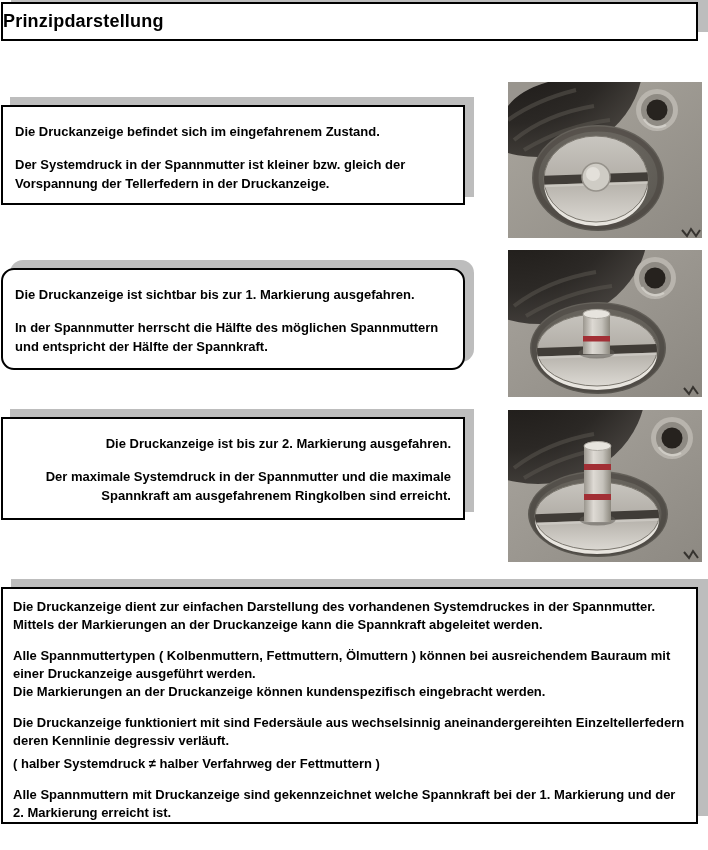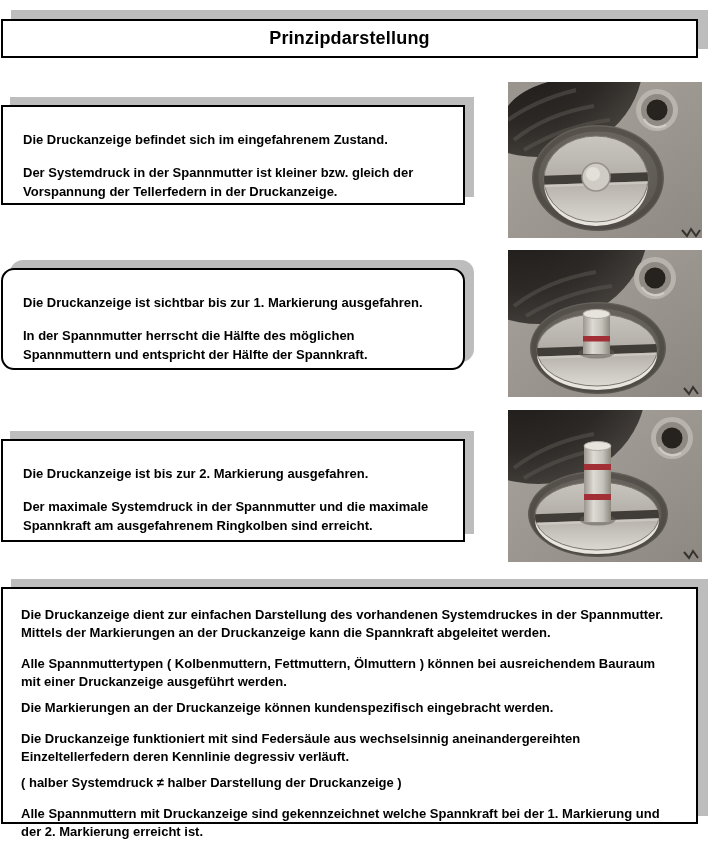--- a/index.html
+++ b/index.html
@@ -12,8 +12,8 @@
     box-sizing:border-box;box-shadow:9px -8px 0 #bdbdbd;
   }
   .titlebox{
-    left:1px;top:19px;width:697px;height:39px;
-    display:flex;align-items:center;justify-content:center;
+    left:1px;top:2px;width:697px;height:39px;
+    display:flex;align-items:center;
     font-weight:bold;font-size:18px;letter-spacing:0.2px;
     box-shadow:10px -9px 0 #bdbdbd;
   }

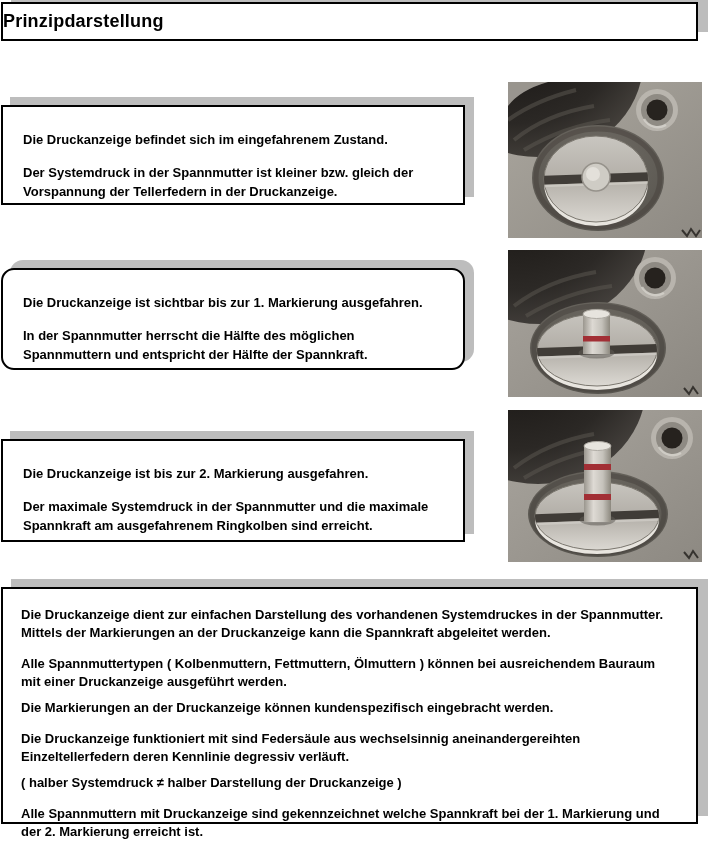--- a/index.html
+++ b/index.html
@@ -22,7 +22,7 @@
     padding:14px 11px 0 11px;
     font-size:13px;font-weight:bold;line-height:19px;
   }
-  .note p{margin:9px;}
+  .note p{margin:1px;}
   .note p + p{margin-top:14px;}
   .note1{top:105px;height:100px;}
   .note2{top:268px;height:102px;border-radius:13px;}

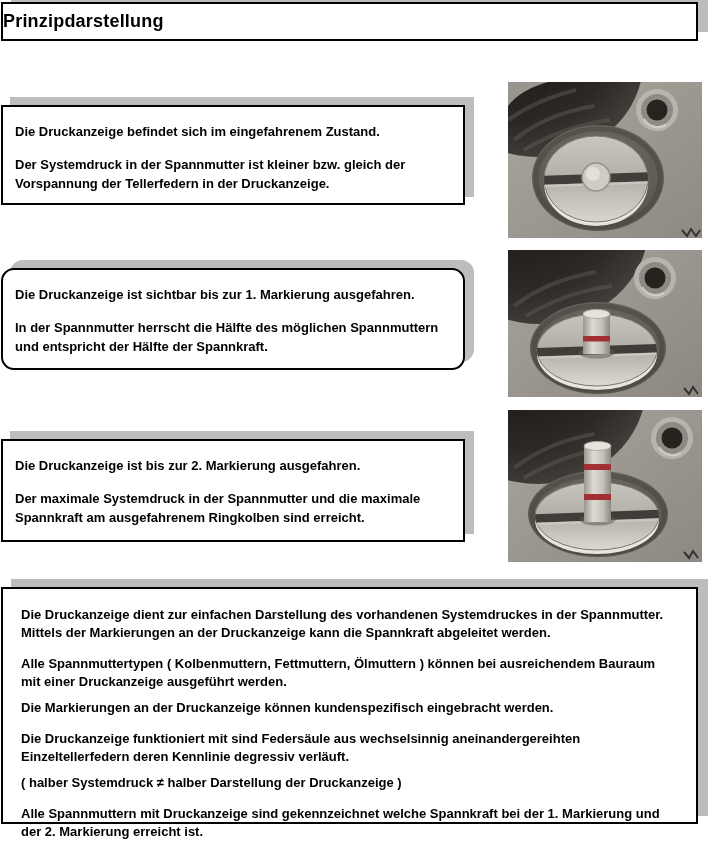--- a/index.html
+++ b/index.html
@@ -26,7 +26,7 @@
   .note p + p{margin-top:14px;}
   .note1{top:105px;height:100px;}
   .note2{top:268px;height:102px;border-radius:13px;}
-  .note3{top:439px;height:103px;}
+  .note3{top:417px;height:103px;text-align:right;}
   .infobox{
     left:1px;top:587px;width:697px;height:237px;
     padding:9px 10px 0 10px;

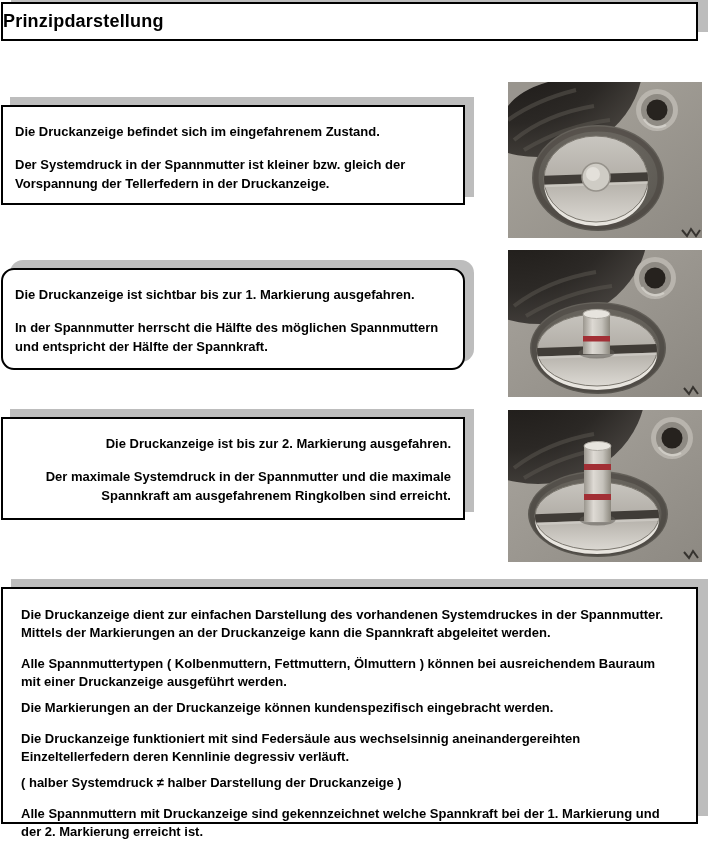--- a/index.html
+++ b/index.html
@@ -33,7 +33,7 @@
     font-size:13px;font-weight:bold;line-height:18px;
     box-shadow:10px -8px 0 #bdbdbd;
   }
-  .infobox p{margin:8px;}
+  .infobox p{margin:0;}
   .infobox p.gap{margin-top:13px;}
   .infobox p.smallgap{margin-top:5px;}
   .photo{position:absolute;left:508px;display:block;}

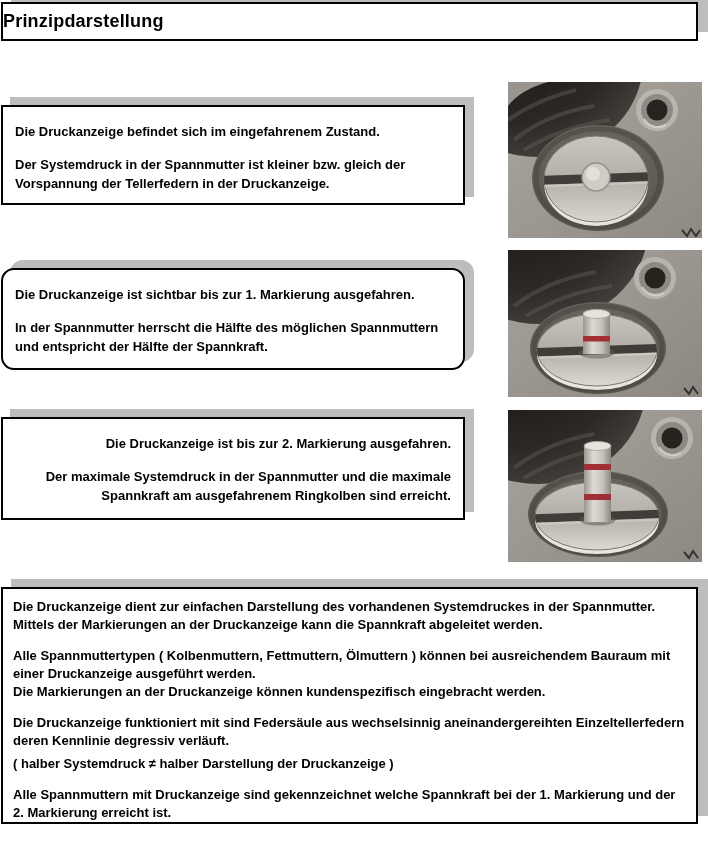--- a/index.html
+++ b/index.html
@@ -70,7 +70,7 @@
     <p class="gap">Alle Spannmuttertypen ( Kolbenmuttern, Fettmuttern, Ölmuttern ) können bei ausreichendem Bauraum mit einer Druckanzeige ausgeführt werden.</p>
     <p>Die Markierungen an der Druckanzeige können kundenspezifisch eingebracht werden.</p>
     <p class="gap">Die Druckanzeige funktioniert mit sind Federsäule aus wechselsinnig aneinandergereihten Einzeltellerfedern deren Kennlinie degressiv verläuft.</p>
-    <p class="smallgap">( halber Systemdruck ≠ halber Darstellung der Druckanzeige )</p>
+    <p class="smallgap">( halber Systemdruck ≠ halber Verfahrweg der Fettmuttern )</p>
     <p class="gap">Alle Spannmuttern mit Druckanzeige sind gekennzeichnet welche Spannkraft bei der 1. Markierung und der 2. Markierung erreicht ist.</p>
   </div>
 

